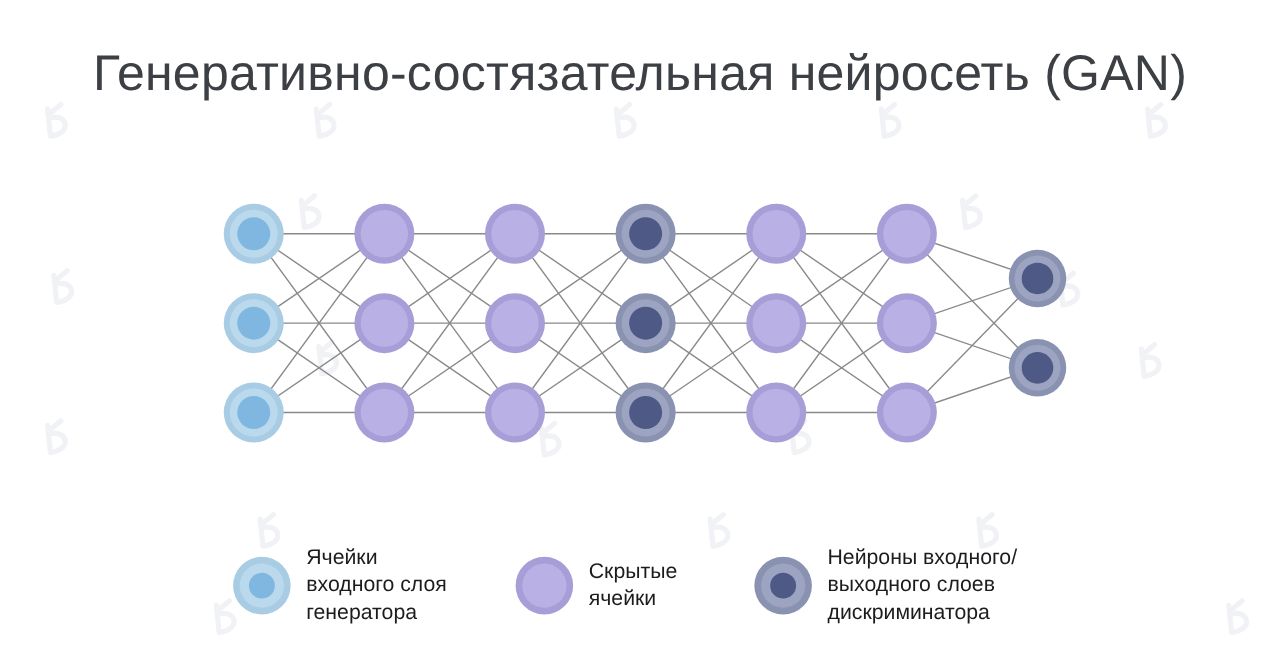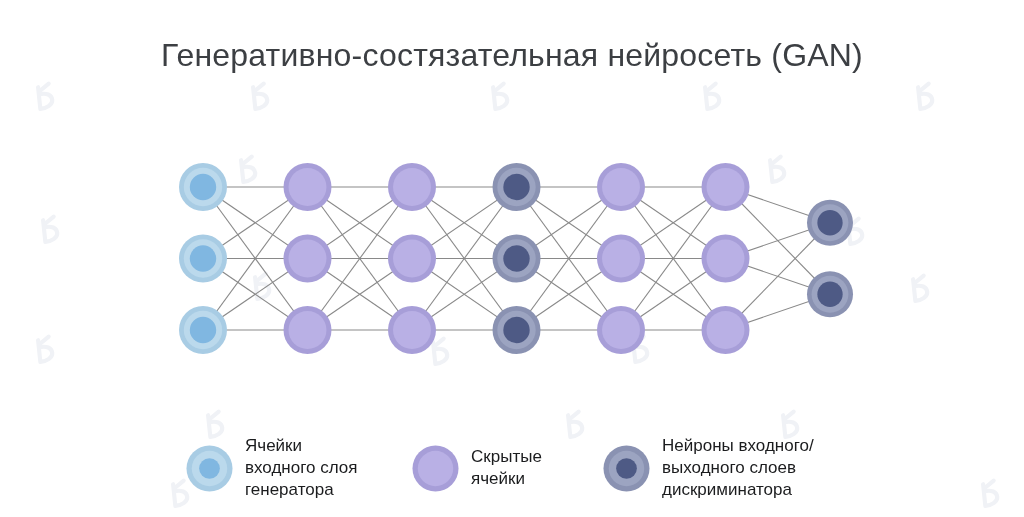--- a/index.html
+++ b/index.html
@@ -13,7 +13,7 @@
   .watermark svg { width:100%; height:100%; }
   .title {
     position:absolute; top:37px; left:0; right:0; margin:0;
-    text-align:center; font-size:32px; font-weight:500;
+    text-align:center; font-size:40px; font-weight:500;
     letter-spacing:0.2px;
   }
   .network-svg { position:absolute; left:0; top:0; width:1024px; height:517px; }

